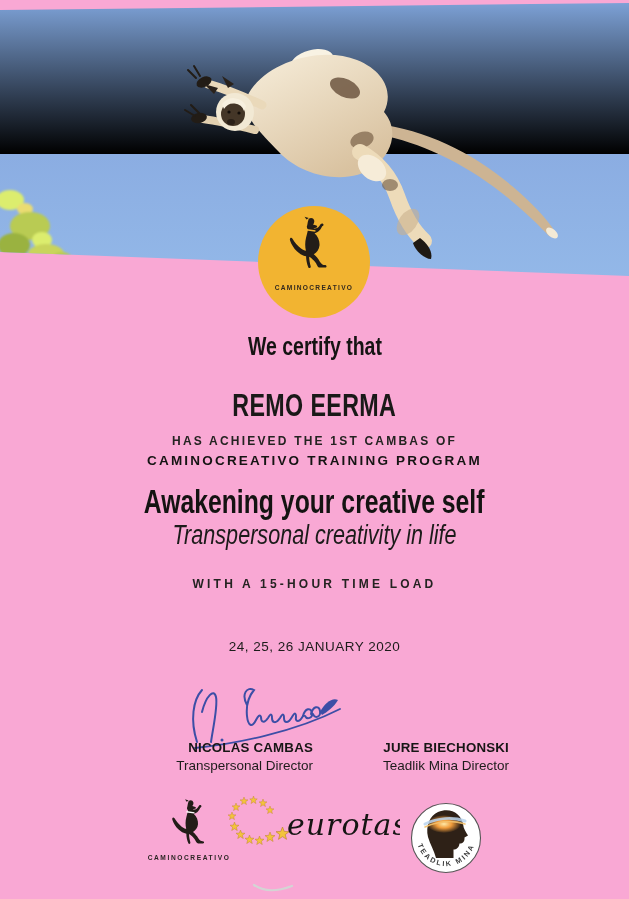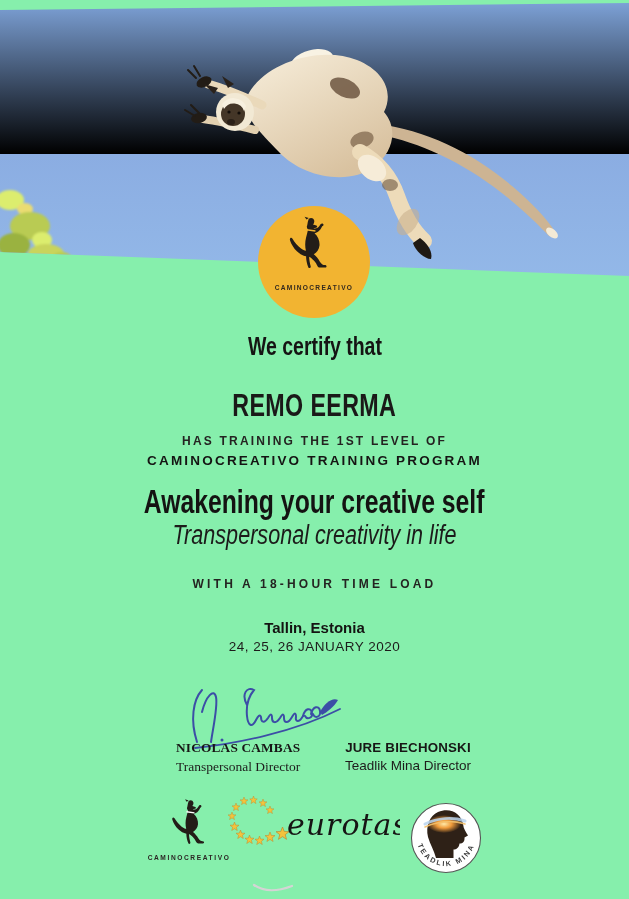--- a/index.html
+++ b/index.html
@@ -4,7 +4,7 @@
 <style>
   html,body{margin:0;padding:0;background:#ffffff;}
   .page{
-    position:relative;width:629px;height:899px;background:#86efac;overflow:hidden;
+    position:relative;width:629px;height:899px;background:#f9a8d4;overflow:hidden;
     font-family:"Liberation Sans",sans-serif;color:#1b1b1a;
   }
   .photo{

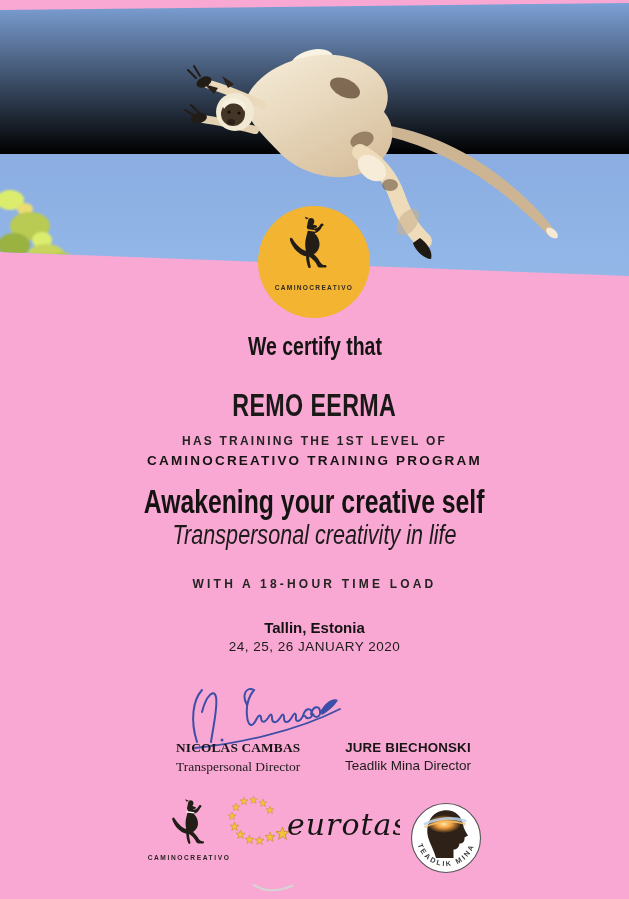--- a/index.html
+++ b/index.html
@@ -137,7 +137,7 @@
 
   <div class="line certify"><span class="squeeze78">We certify that</span></div>
   <div class="line recipient"><span class="squeeze75">REMO EERMA</span></div>
-  <div class="line ach1">HAS TRAINING THE 1ST LEVEL OF</div>
+  <div class="line ach1">HAS ACHIEVED THE 1ST CAMBAS OF</div>
   <div class="line ach2">CAMINOCREATIVO TRAINING PROGRAM</div>
   <div class="line subtitle"><span class="squeeze80">Transpersonal creativity in life</span></div>
   <div class="line title"><span class="squeeze75">Awakening your creative self</span></div>

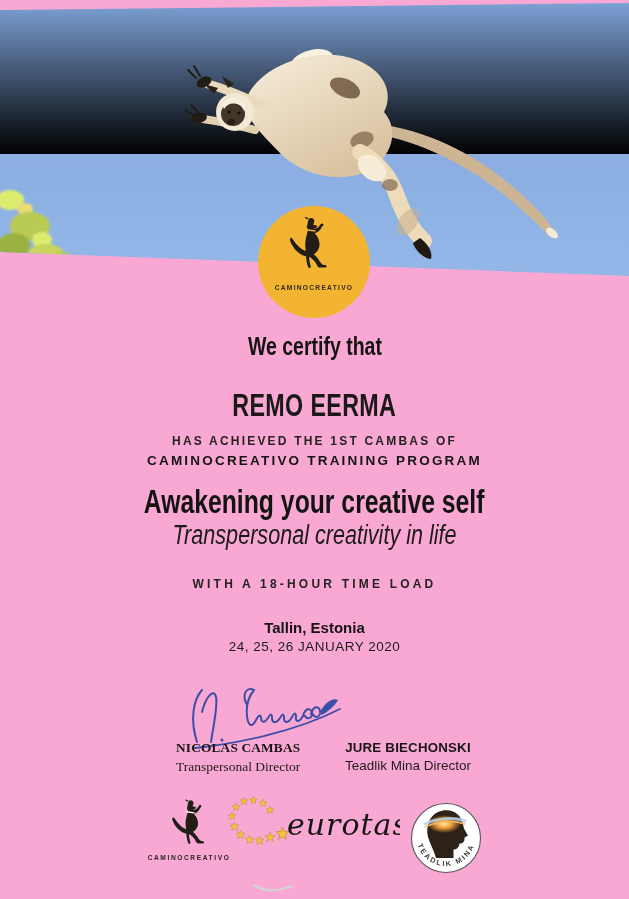--- a/index.html
+++ b/index.html
@@ -141,7 +141,7 @@
   <div class="line ach2">CAMINOCREATIVO TRAINING PROGRAM</div>
   <div class="line subtitle"><span class="squeeze80">Transpersonal creativity in life</span></div>
   <div class="line title"><span class="squeeze75">Awakening your creative self</span></div>
-  <div class="line timeload">WITH A 18-HOUR TIME LOAD</div>
+  <div class="line timeload">WITH A 15-HOUR TIME LOAD</div>
   <div class="line location">Tallin, Estonia</div>
   <div class="line dates">24, 25, 26 JANUARY 2020</div>
 

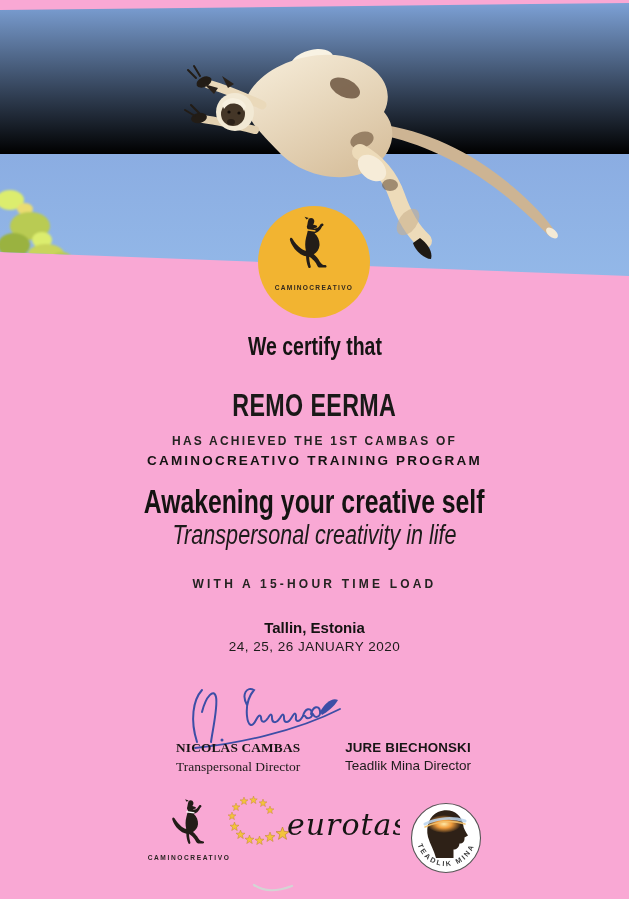--- a/index.html
+++ b/index.html
@@ -142,7 +142,6 @@
   <div class="line subtitle"><span class="squeeze80">Transpersonal creativity in life</span></div>
   <div class="line title"><span class="squeeze75">Awakening your creative self</span></div>
   <div class="line timeload">WITH A 15-HOUR TIME LOAD</div>
-  <div class="line location">Tallin, Estonia</div>
   <div class="line dates">24, 25, 26 JANUARY 2020</div>
 
   <svg class="signature" viewBox="0 0 170 82">

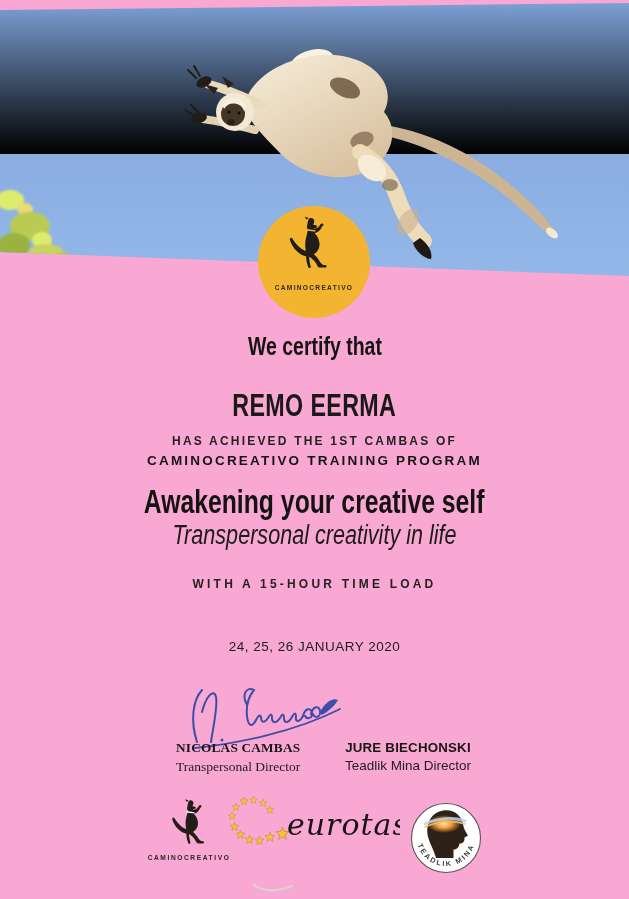--- a/index.html
+++ b/index.html
@@ -26,7 +26,7 @@
   .location{top:619px;font-size:15px;font-weight:bold;color:#141312;}
   .dates{top:639px;font-size:13.5px;letter-spacing:.5px;color:#1d1c1b;}
   .signature{position:absolute;left:175px;top:672px;width:170px;height:82px;}
-  .signer-left{position:absolute;left:176px;top:740px;width:155px;text-align:left;font-family:Liberation Serif, serif;}
+  .signer-left{position:absolute;left:158px;top:740px;width:155px;text-align:right;}
   .signer-right{position:absolute;left:318px;top:740px;width:180px;text-align:center;}
   .signer-name{font-size:13.3px;font-weight:bold;letter-spacing:.2px;color:#171615;}
   .signer-title{font-size:13.5px;margin-top:3px;color:#1d1c1b;}

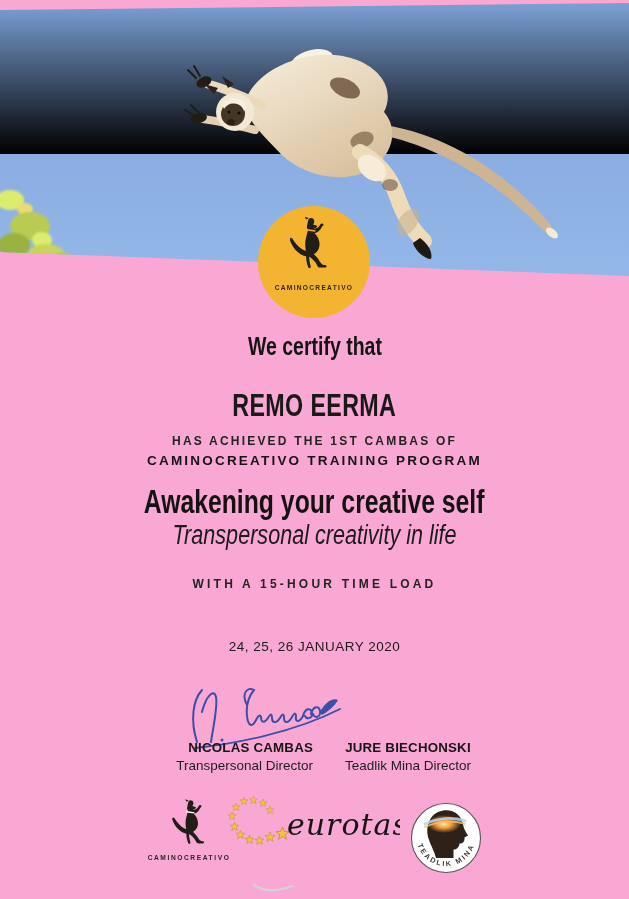--- a/index.html
+++ b/index.html
@@ -27,7 +27,7 @@
   .dates{top:639px;font-size:13.5px;letter-spacing:.5px;color:#1d1c1b;}
   .signature{position:absolute;left:175px;top:672px;width:170px;height:82px;}
   .signer-left{position:absolute;left:158px;top:740px;width:155px;text-align:right;}
-  .signer-right{position:absolute;left:318px;top:740px;width:180px;text-align:center;}
+  .signer-right{position:absolute;left:329px;top:740px;width:180px;text-align:right;}
   .signer-name{font-size:13.3px;font-weight:bold;letter-spacing:.2px;color:#171615;}
   .signer-title{font-size:13.5px;margin-top:3px;color:#1d1c1b;}
   .logo-camino{position:absolute;left:133px;top:797px;width:110px;height:70px;}

